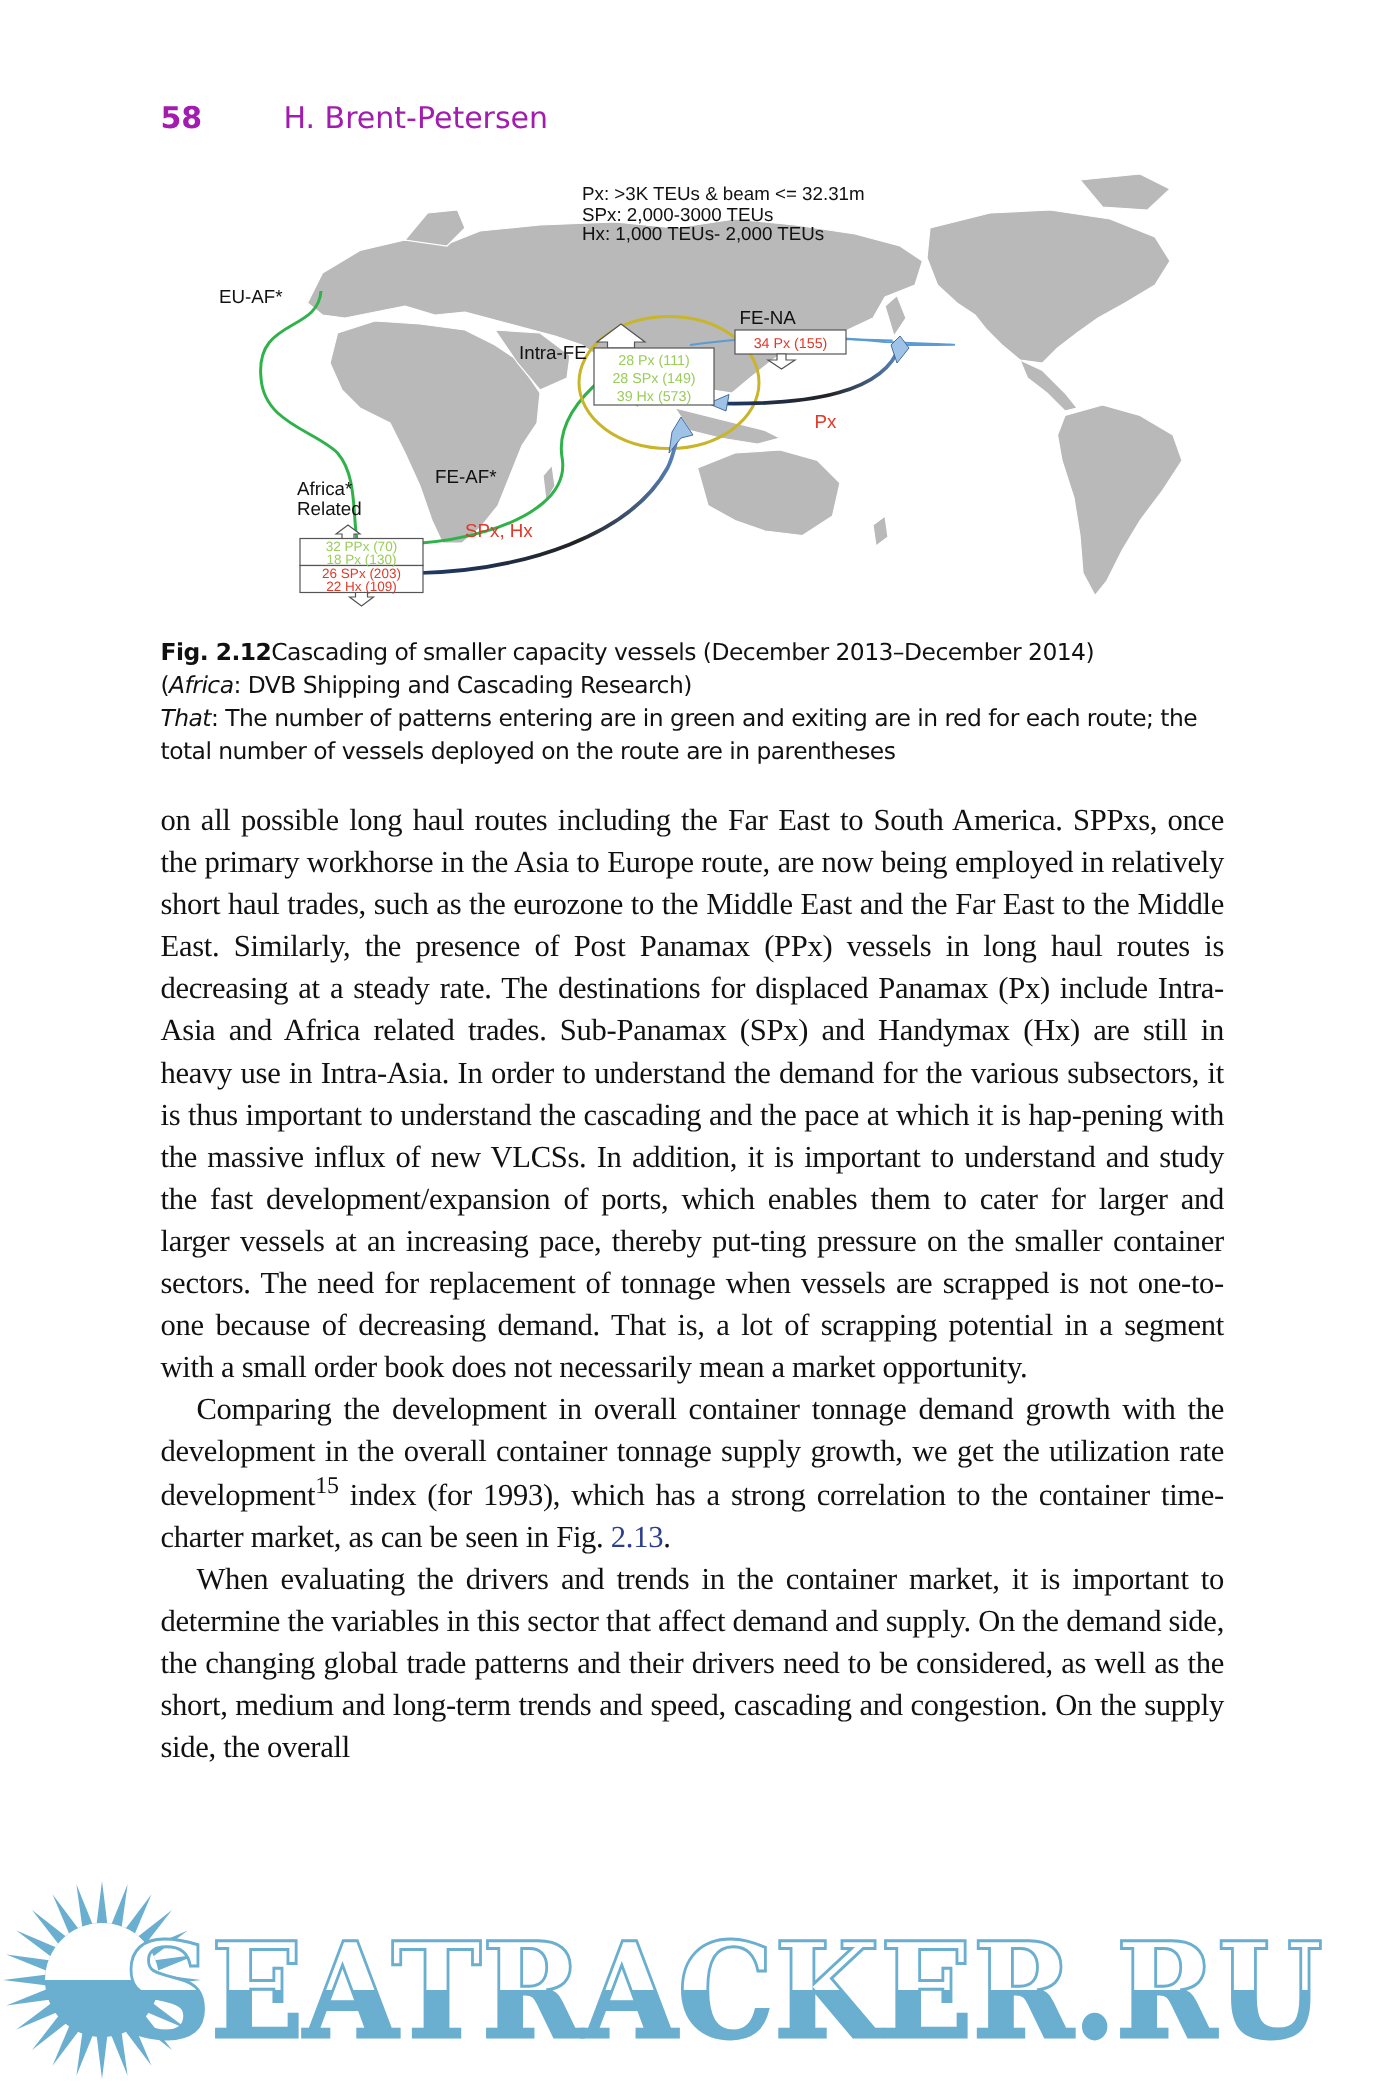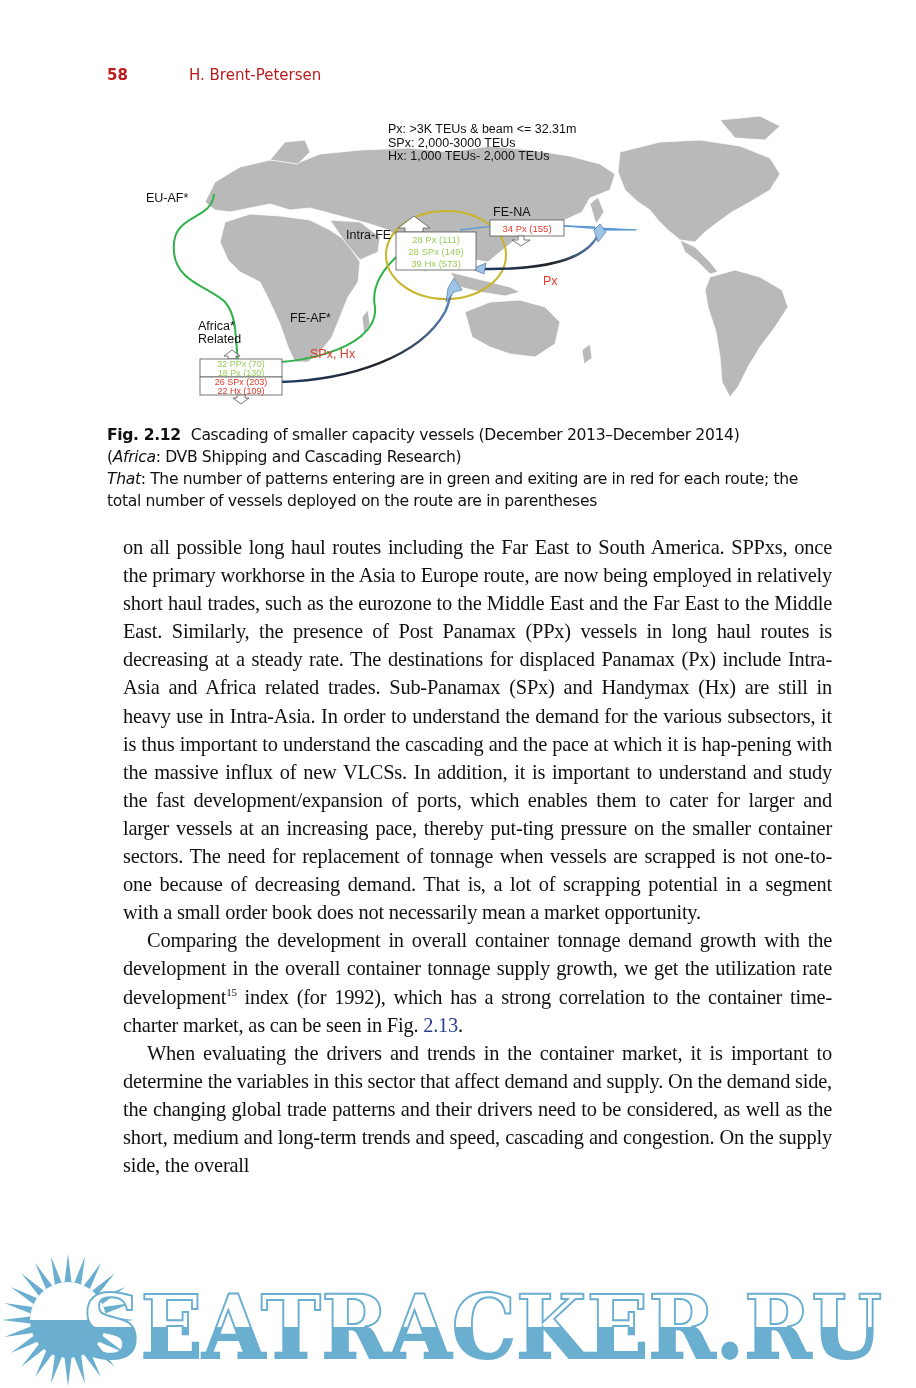--- a/index.html
+++ b/index.html
@@ -4,7 +4,7 @@
 <style>
   html, body { margin: 0; padding: 0; background: #ffffff; }
   body { width: 916px; height: 1388px; position: relative; overflow: hidden; }
-  .running-head { position: absolute; left: 107px; top: 66px; font-family: "DejaVu Sans", sans-serif; font-size: 15px; color: #b91c1c; }
+  .running-head { position: absolute; left: 107px; top: 66px; font-family: "DejaVu Sans", sans-serif; font-size: 20px; color: #a21caf; }
   .running-head .page-num { font-weight: bold; display: inline-block; width: 82px; }
   .figure { position: absolute; left: 120px; top: 112px; width: 680px; height: 300px; }
   .figure svg { width: 680px; height: 300px; display: block; }

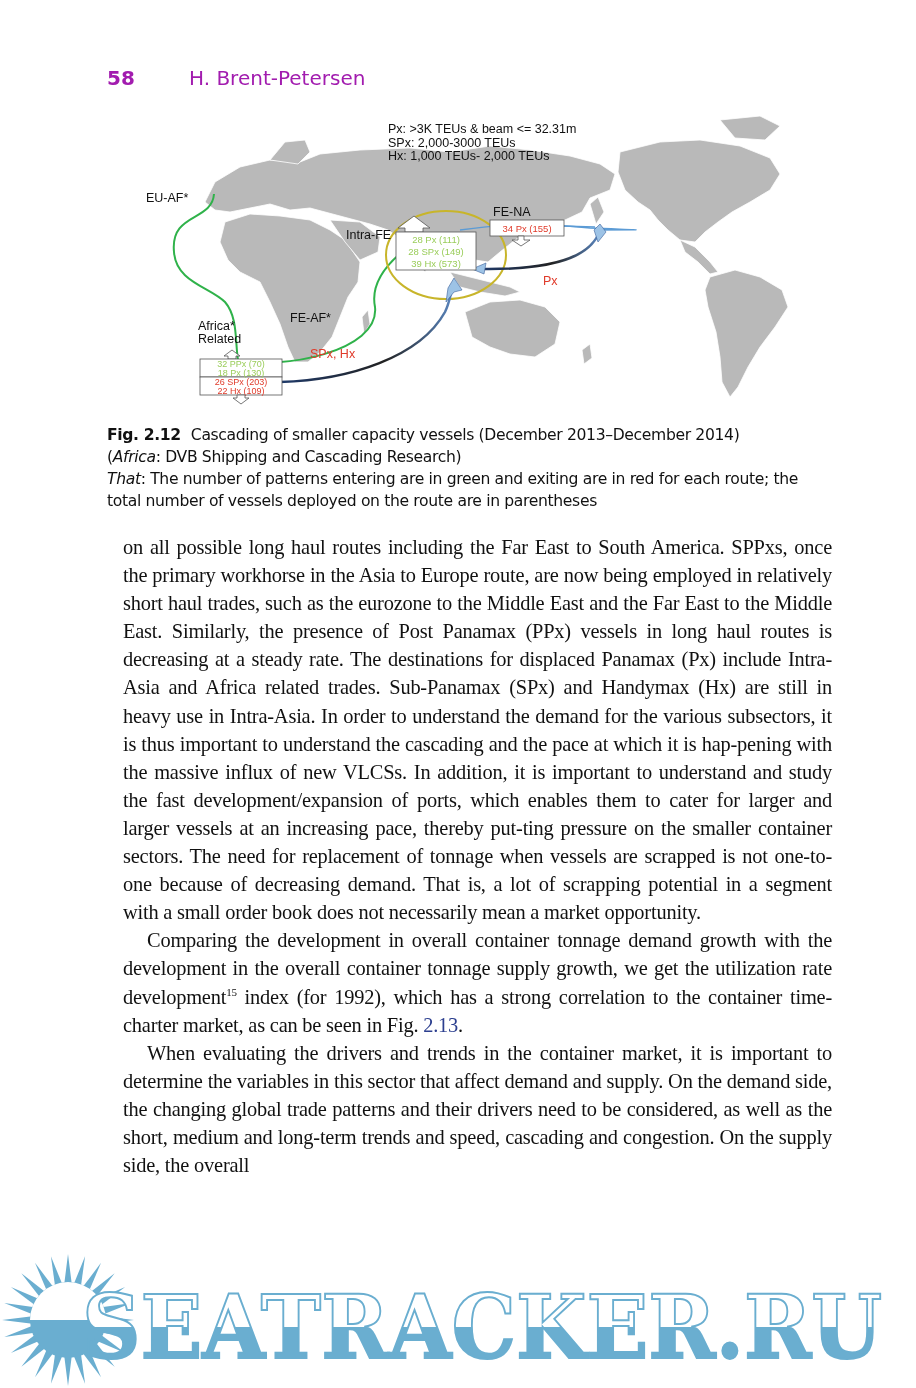--- a/index.html
+++ b/index.html
@@ -9,7 +9,7 @@
   .figure { position: absolute; left: 120px; top: 112px; width: 680px; height: 300px; }
   .figure svg { width: 680px; height: 300px; display: block; }
   .caption { position: absolute; left: 107px; top: 424px; width: 712px; font-family: "DejaVu Sans", sans-serif; font-size: 15.6px; line-height: 22px; color: #111; letter-spacing: -0.35px; }
-  .caption .fig-label { font-weight: bold; margin-right: 10px; }
+  .caption .fig-label { font-weight: bold; }
   .caption i { font-style: italic; }
   .body-text { position: absolute; left: 107px; top: 533px; width: 709px; font-family: "Liberation Serif", serif; font-size: 20.4px; line-height: 28.1px; color: #111; text-align: justify; letter-spacing: -0.2px; margin-left: 16px; }
   .body-text p { margin: 0; }

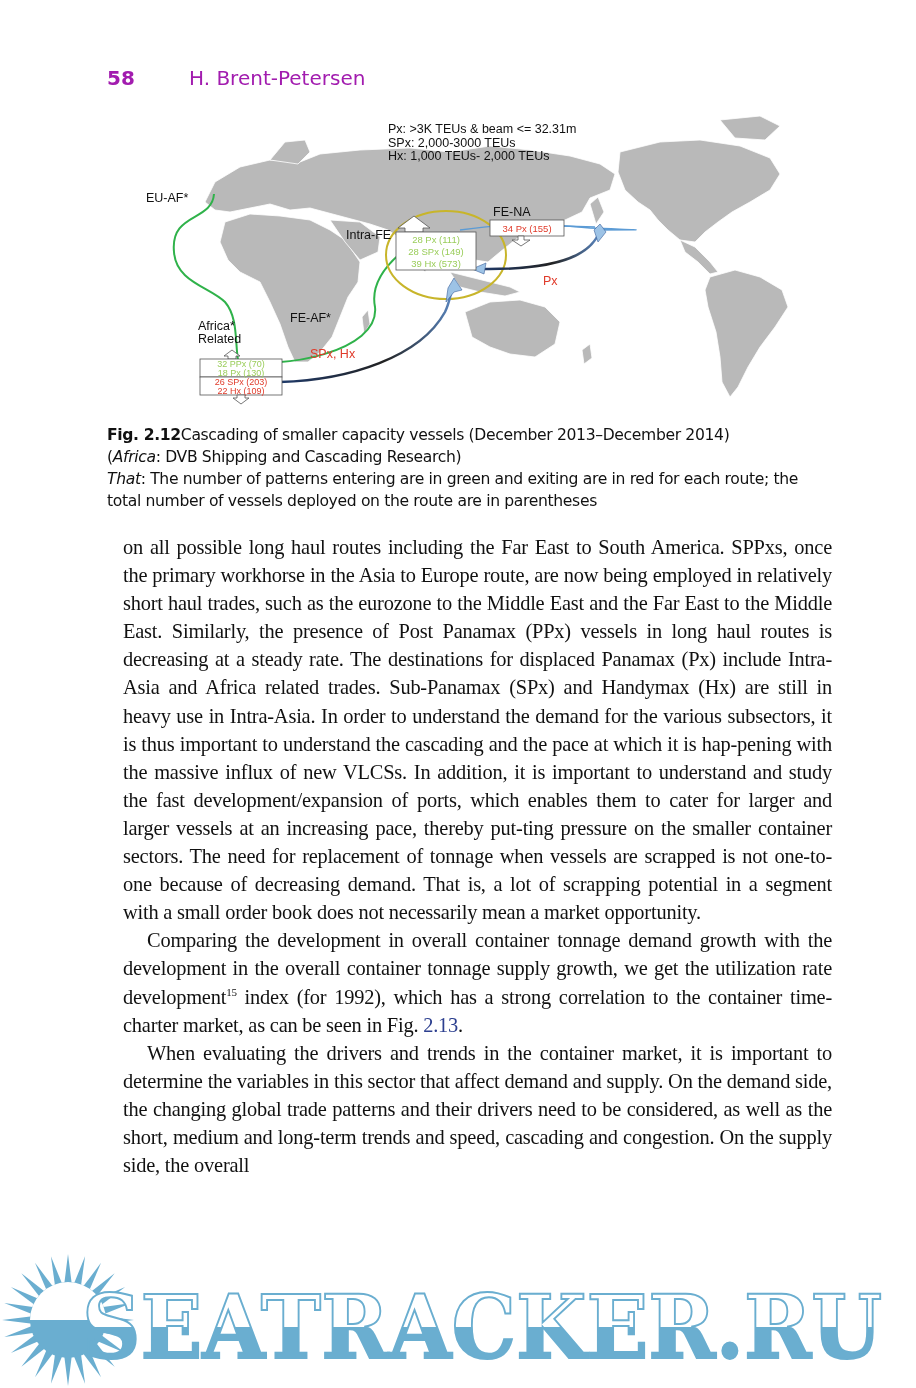--- a/index.html
+++ b/index.html
@@ -11,7 +11,7 @@
   .caption { position: absolute; left: 107px; top: 424px; width: 712px; font-family: "DejaVu Sans", sans-serif; font-size: 15.6px; line-height: 22px; color: #111; letter-spacing: -0.35px; }
   .caption .fig-label { font-weight: bold; }
   .caption i { font-style: italic; }
-  .body-text { position: absolute; left: 107px; top: 533px; width: 709px; font-family: "Liberation Serif", serif; font-size: 20.4px; line-height: 28.1px; color: #111; text-align: justify; letter-spacing: -0.2px; margin-left: 16px; }
+  .body-text { position: absolute; left: 107px; top: 533px; width: 709px; font-family: "Liberation Serif", serif; font-size: 20.4px; line-height: 28.1px; color: #111; text-align: justify; letter-spacing: -0.2px; }
   .body-text p { margin: 0; }
   .body-text p.indent { text-indent: 24px; }
   .body-text sup { font-size: 11px; line-height: 0; vertical-align: 8px; }

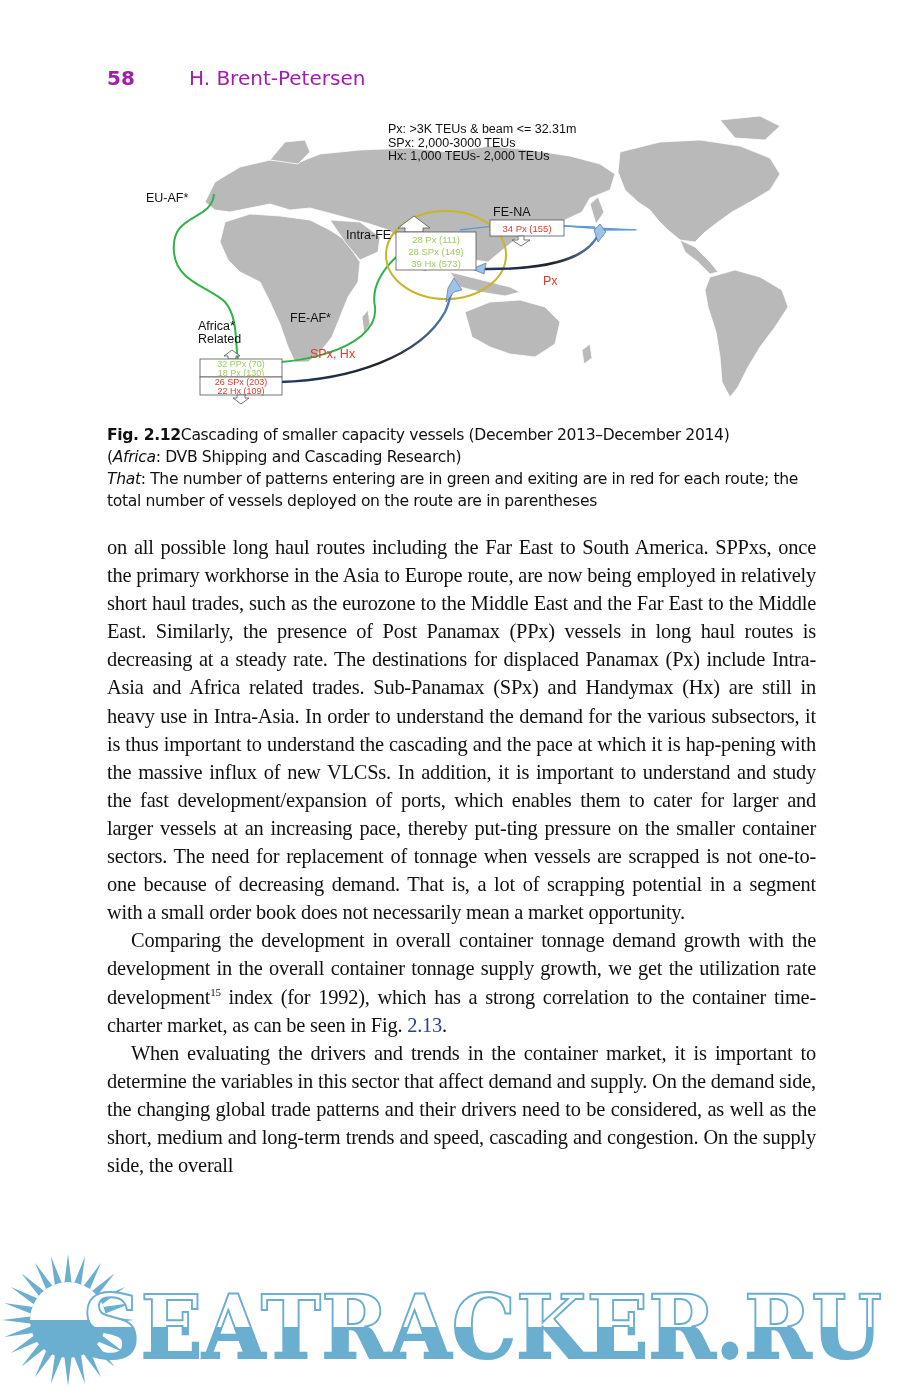--- a/index.html
+++ b/index.html
@@ -14,7 +14,7 @@
   .body-text { position: absolute; left: 107px; top: 533px; width: 709px; font-family: "Liberation Serif", serif; font-size: 20.4px; line-height: 28.1px; color: #111; text-align: justify; letter-spacing: -0.2px; }
   .body-text p { margin: 0; }
   .body-text p.indent { text-indent: 24px; }
-  .body-text sup { font-size: 11px; line-height: 0; vertical-align: 8px; }
+  .body-text sup { font-size: 16px; line-height: 0; vertical-align: 8px; }
   .body-text .xref { color: #2c3f8f; }
   .watermark { position: absolute; left: 0; top: 1250px; width: 827px; height: 138px; }
   .watermark svg { width: 916px; height: 138px; display: block; }

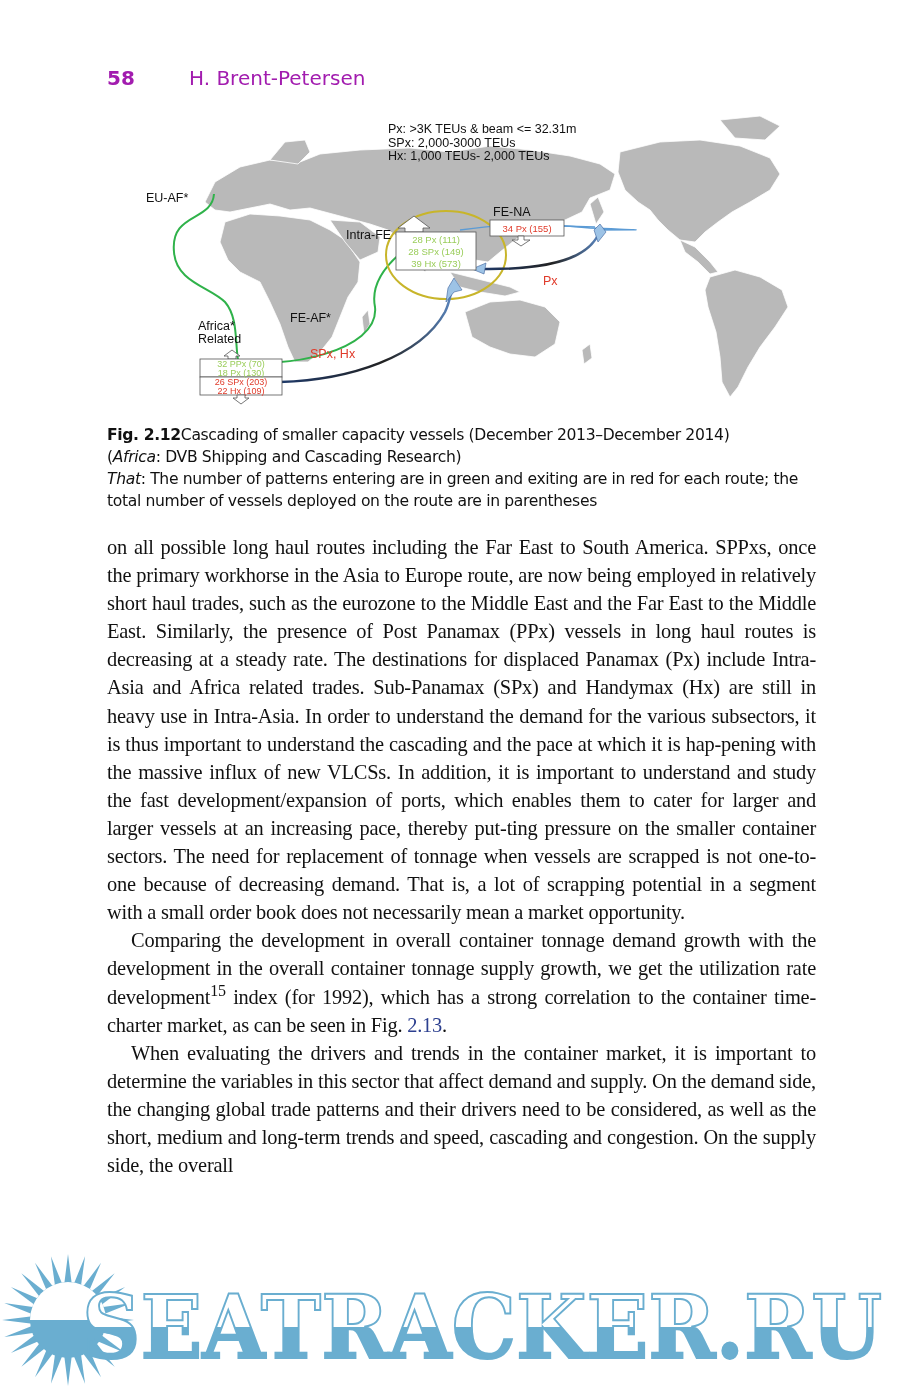--- a/index.html
+++ b/index.html
@@ -134,7 +134,7 @@
 
 <div class="body-text">
   <p>on all possible long haul routes including the Far East to South America. SPPxs, once the primary workhorse in the Asia to Europe route, are now being employed in relatively short haul trades, such as the eurozone to the Middle East and the Far East to the Middle East. Similarly, the presence of Post Panamax (PPx) vessels in long haul routes is decreasing at a steady rate. The destinations for displaced Panamax (Px) include Intra-Asia and Africa related trades. Sub-Panamax (SPx) and Handymax (Hx) are still in heavy use in Intra-Asia. In order to understand the demand for the various subsectors, it is thus important to understand the cascading and the pace at which it is hap-pening with the massive influx of new VLCSs. In addition, it is important to understand and study the fast development/expansion of ports, which enables them to cater for larger and larger vessels at an increasing pace, thereby put-ting pressure on the smaller container sectors. The need for replacement of tonnage when vessels are scrapped is not one-to-one because of decreasing demand. That is, a lot of scrapping potential in a segment with a small order book does not necessarily mean a market opportunity.</p>
-  <p class="indent"><span>Comparing the development in overall container tonnage demand growth with the development in the overall container tonnage supply growth, we get the utilization rate development</span><sup>15</sup><span> index (for 1992), which has a strong correlation to the container time-charter market, as can be seen in Fig. </span><span class="xref">2.13</span><span>.</span></p>
+  <p class="indent"><span>Comparing the development in overall container tonnage demand growth with the development in the overall container tonnage supply growth, we get the utilization rate development</span><sup>15</sup><span> index (for 1993), which has a strong correlation to the container time-charter market, as can be seen in Fig. </span><span class="xref">2.13</span><span>.</span></p>
   <p class="indent">When evaluating the drivers and trends in the container market, it is important to determine the variables in this sector that affect demand and supply. On the demand side, the changing global trade patterns and their drivers need to be considered, as well as the short, medium and long-term trends and speed, cascading and congestion. On the supply side, the overall</p>
 </div>
 

